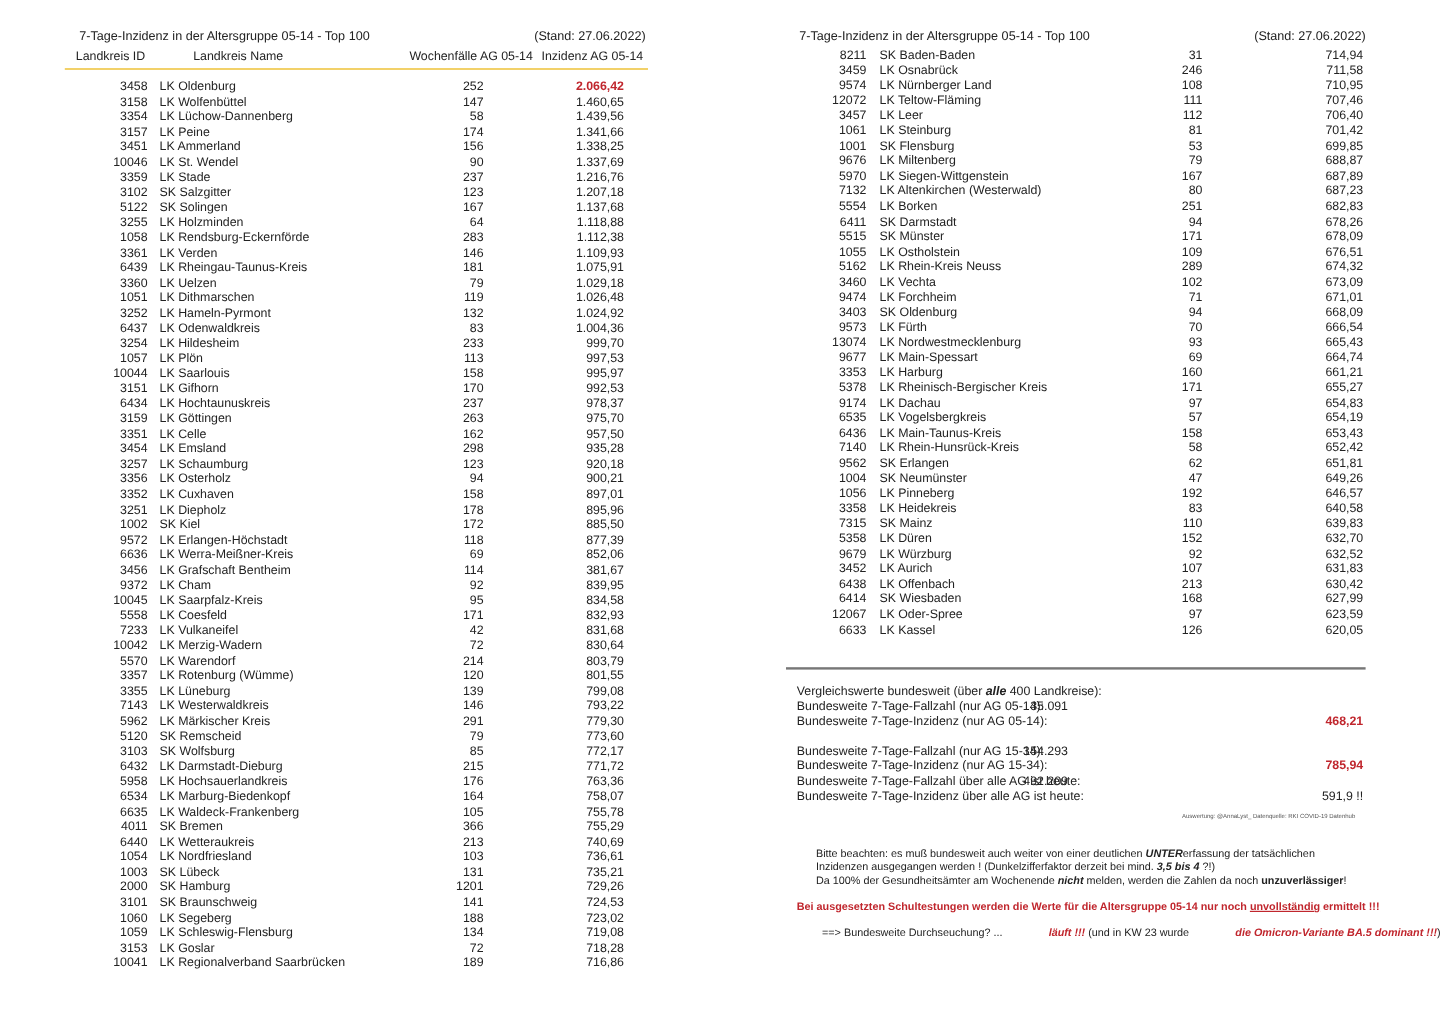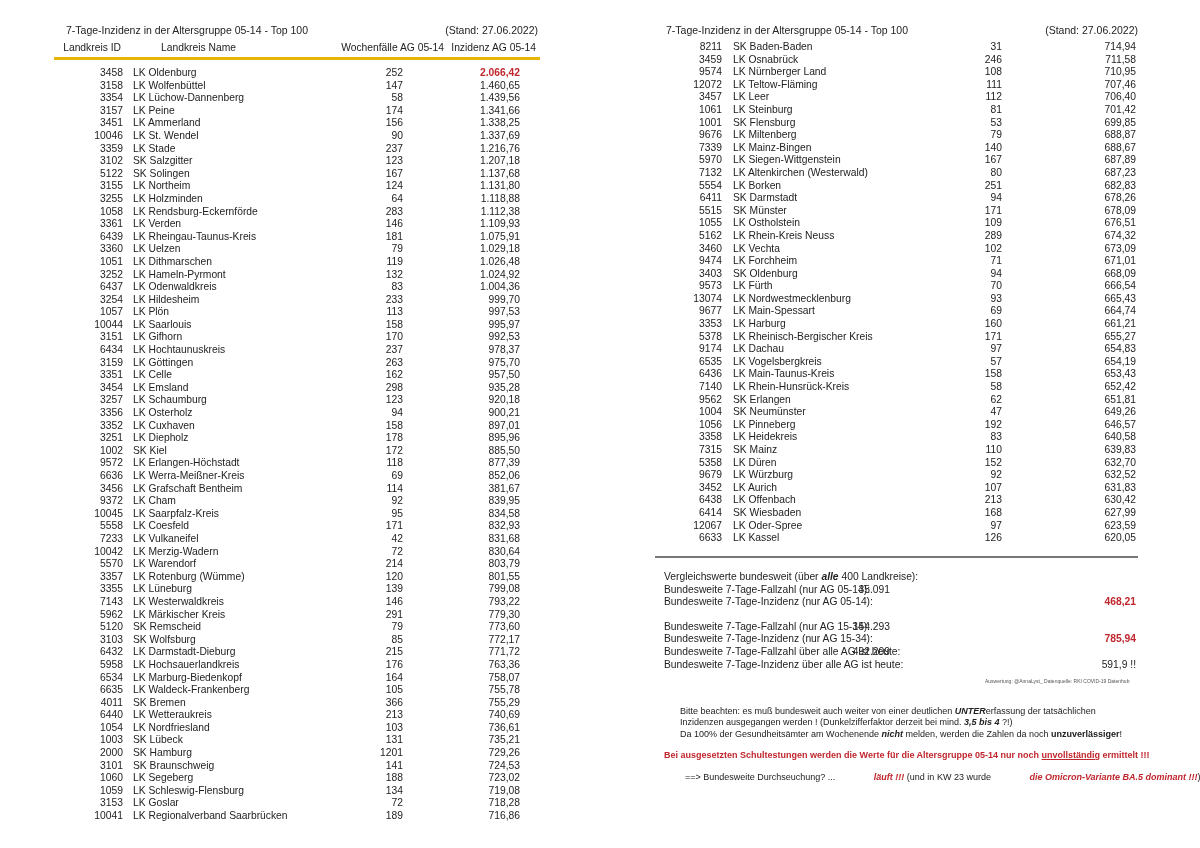--- a/index.html
+++ b/index.html
@@ -16,7 +16,7 @@
   .title-row .t { position: absolute; left: 0; top: 0; white-space: nowrap; }
   .title-row .s { position: absolute; right: 0; top: 0; white-space: nowrap; }
 
-  .col-header { position: absolute; top: 42px; left: 54px; width: 486px; height: 15px; border-bottom: 3px solid #eab308; }
+  .col-header { position: absolute; top: 42px; left: 54px; width: 486px; height: 15px; border-bottom: 1px solid #eab308; }
   .col-header span { position: absolute; top: 0; white-space: nowrap; font-size: 10.3px; }
   .h-id { right: 419px; }
   .h-name { left: 79px; padding-left: 28px; }

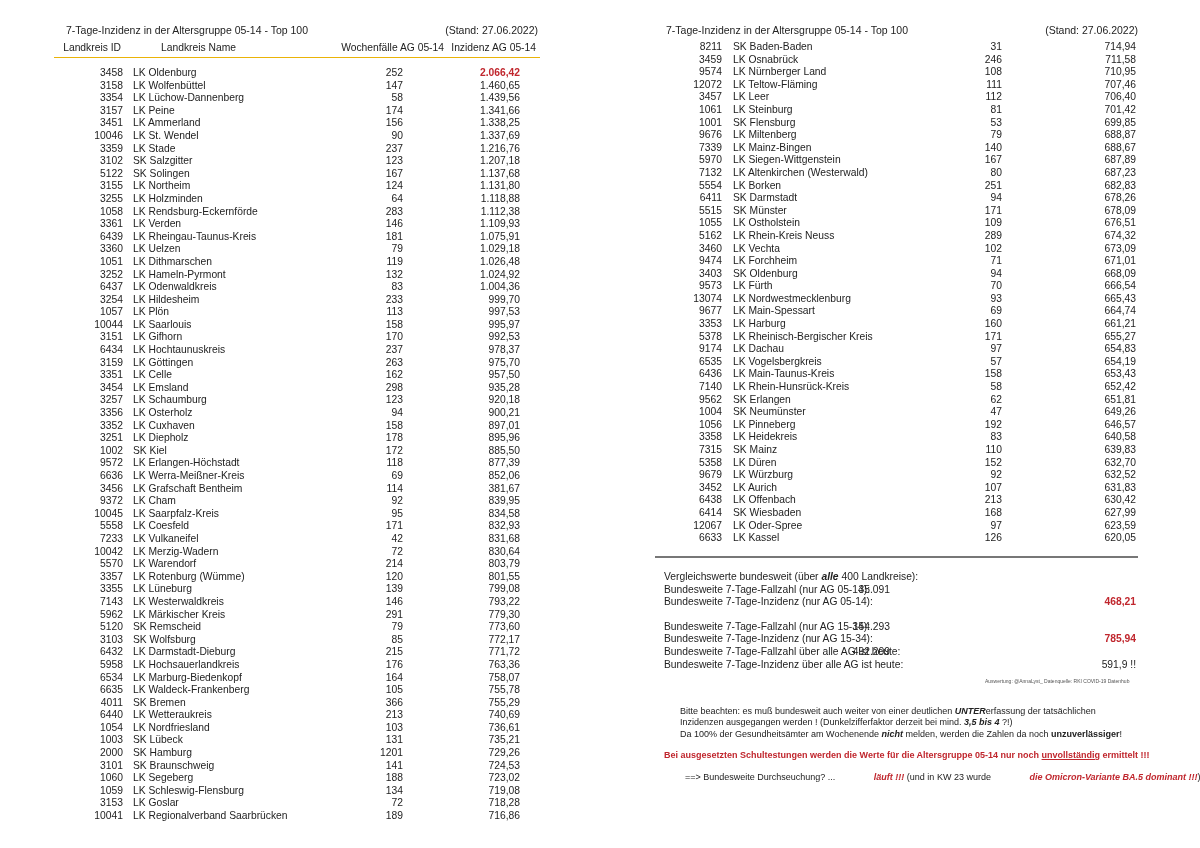--- a/index.html
+++ b/index.html
@@ -490,12 +490,6 @@
         <span class="c-inc">688,87</span>
       </div>
       <div class="row">
-        <span class="c-id">7339</span>
-        <span class="c-name">LK Mainz-Bingen</span>
-        <span class="c-cases">140</span>
-        <span class="c-inc">688,67</span>
-      </div>
-      <div class="row">
         <span class="c-id">5970</span>
         <span class="c-name">LK Siegen-Wittgenstein</span>
         <span class="c-cases">167</span>

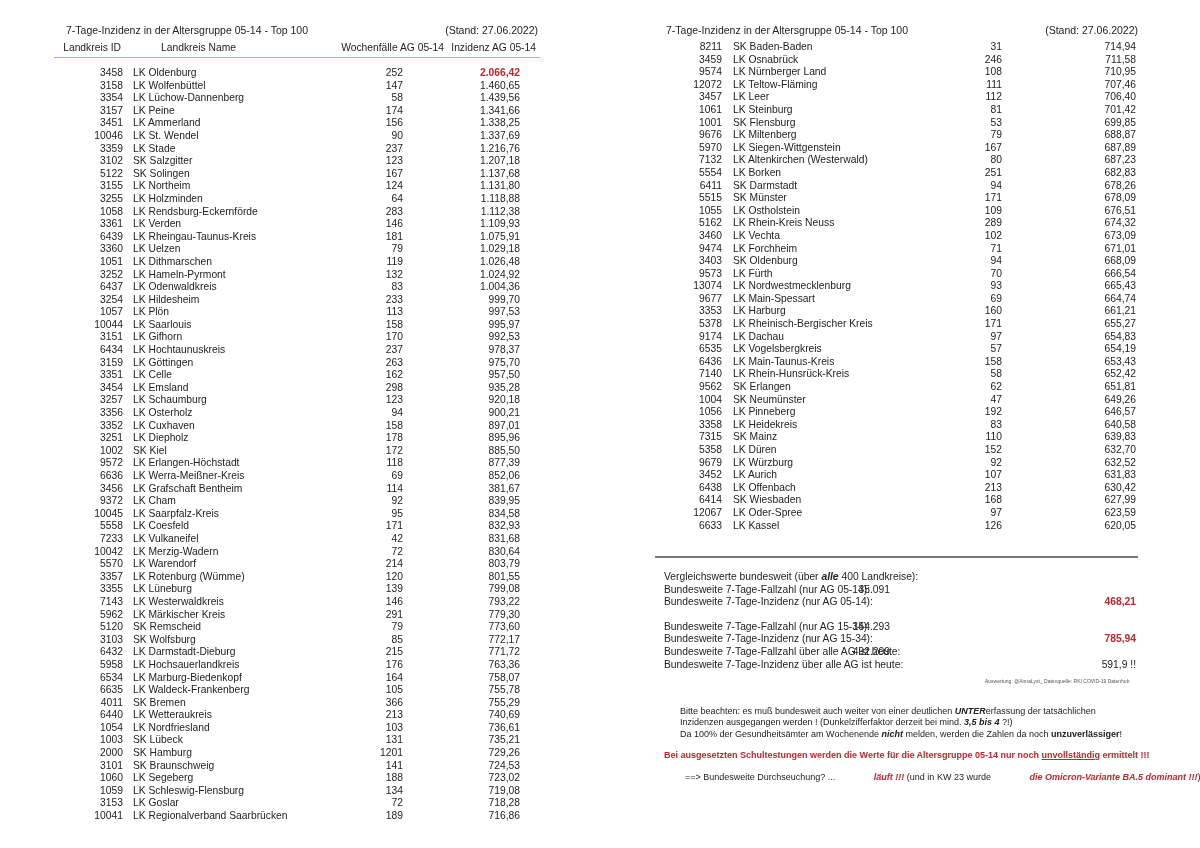--- a/index.html
+++ b/index.html
@@ -127,12 +127,6 @@
         <span class="c-inc">1.137,68</span>
       </div>
       <div class="row">
-        <span class="c-id">3155</span>
-        <span class="c-name">LK Northeim</span>
-        <span class="c-cases">124</span>
-        <span class="c-inc">1.131,80</span>
-      </div>
-      <div class="row">
         <span class="c-id">3255</span>
         <span class="c-name">LK Holzminden</span>
         <span class="c-cases">64</span>

